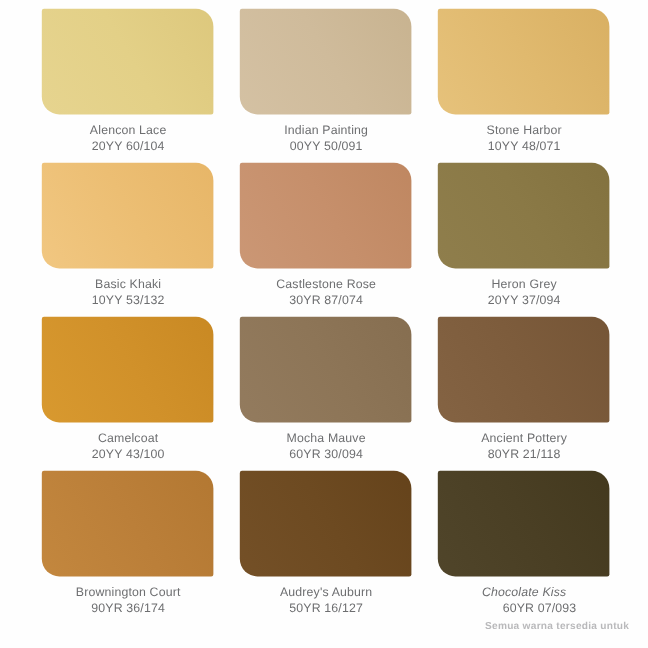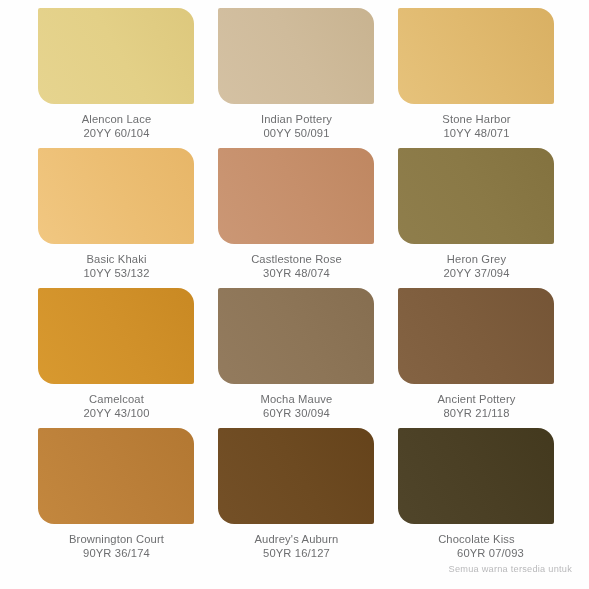--- a/index.html
+++ b/index.html
@@ -95,7 +95,7 @@
     <div class="swatch-cell">
       <div class="swatch-chip" style="background: linear-gradient(60deg, rgb(212, 193, 163) 0%, rgb(207, 187, 155) 52%, rgb(200, 179, 144) 100%);"></div>
       <div class="swatch-label">
-        <span class="swatch-name" style="color: rgb(109, 110, 112);">Indian Pottery</span>
+        <span class="swatch-name" style="color: rgb(109, 110, 112);">Indian Painting</span>
         <span class="swatch-code" style="color: rgb(109, 110, 112);">00YY 50/091</span>
       </div>
     </div>

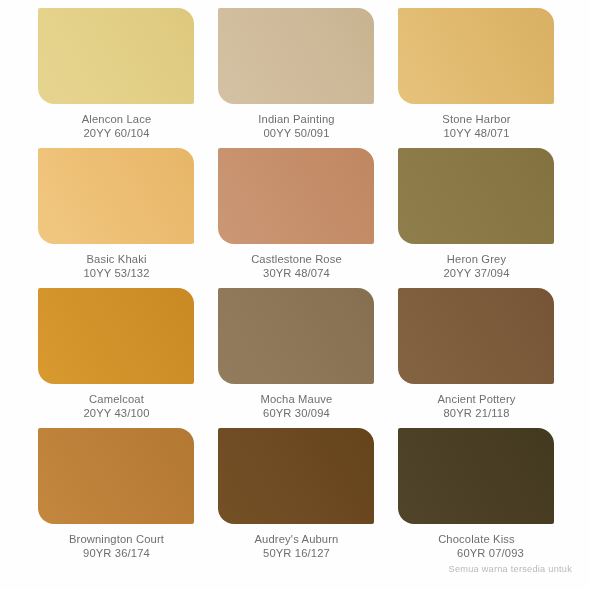--- a/index.html
+++ b/index.html
@@ -120,7 +120,7 @@
       <div class="swatch-chip" style="background: linear-gradient(60deg, rgb(203, 151, 117) 0%, rgb(198, 143, 107) 52%, rgb(191, 135, 97) 100%);"></div>
       <div class="swatch-label">
         <span class="swatch-name" style="color: rgb(109, 110, 112);">Castlestone Rose</span>
-        <span class="swatch-code" style="color: rgb(109, 110, 112);">30YR 48/074</span>
+        <span class="swatch-code" style="color: rgb(109, 110, 112);">30YR 87/074</span>
       </div>
     </div>
 

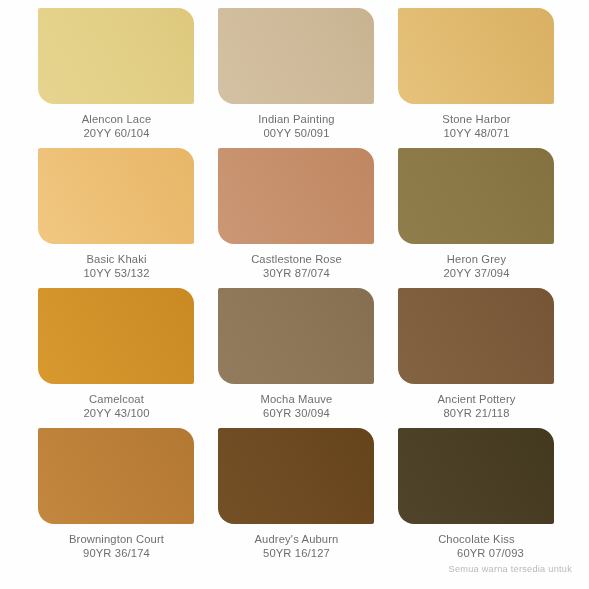--- a/index.html
+++ b/index.html
@@ -175,7 +175,7 @@
     <div class="swatch-cell">
       <div class="swatch-chip" style="background: linear-gradient(60deg, rgb(80, 69, 42) 0%, rgb(74, 63, 36) 52%, rgb(67, 57, 30) 100%);"></div>
       <div class="swatch-label">
-        <span class="swatch-name" style="color: rgb(109, 110, 112);">Chocolate Kiss</span>
+        <span class="swatch-name" style="color: rgb(109, 110, 112); font-style: italic;">Chocolate Kiss</span>
         <span class="swatch-code" style="color: rgb(109, 110, 112); margin-left: 28px;">60YR 07/093</span>
       </div>
     </div>

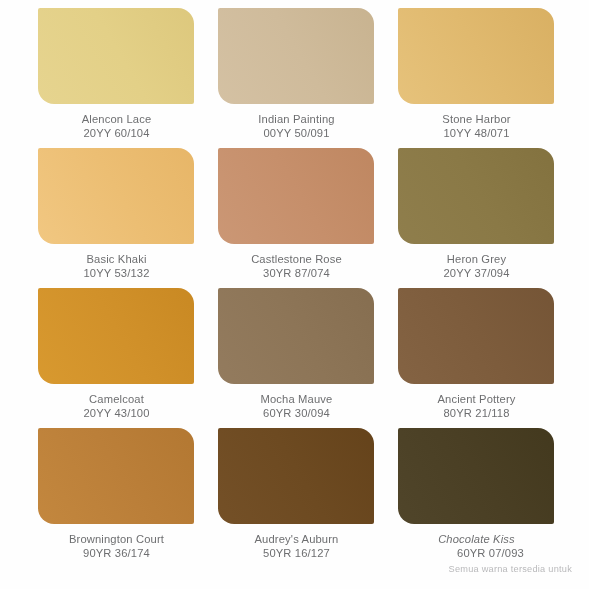--- a/index.html
+++ b/index.html
@@ -75,6 +75,7 @@
     color: #b9b9bb;
     letter-spacing: 0.25px;
     white-space: nowrap;
+    font-weight: bold;
   }
 </style>
 </head>

